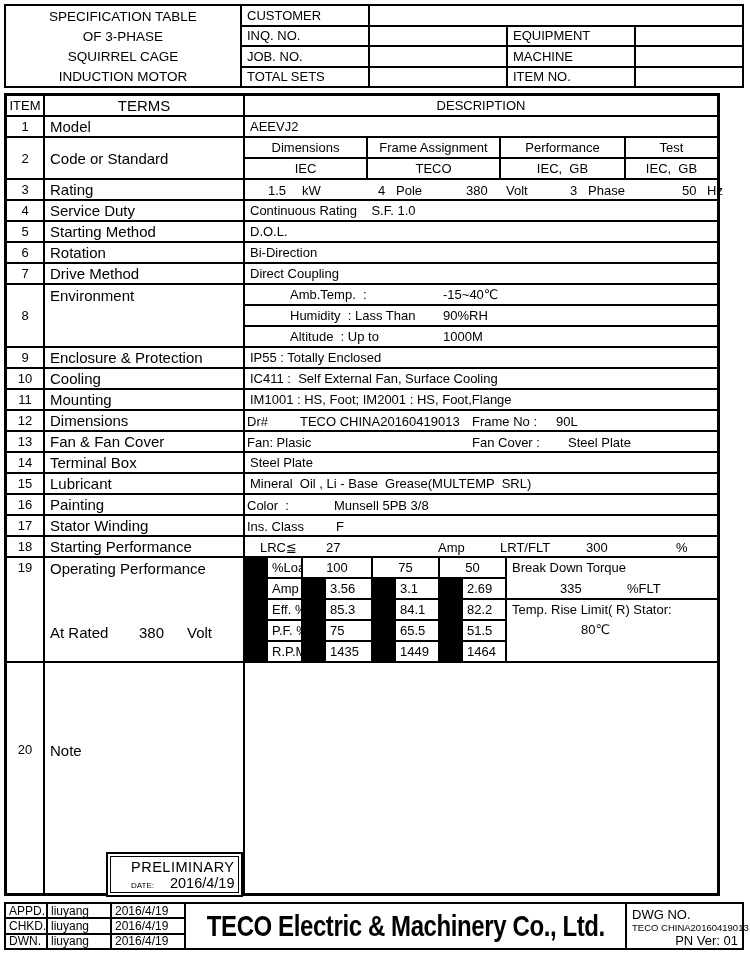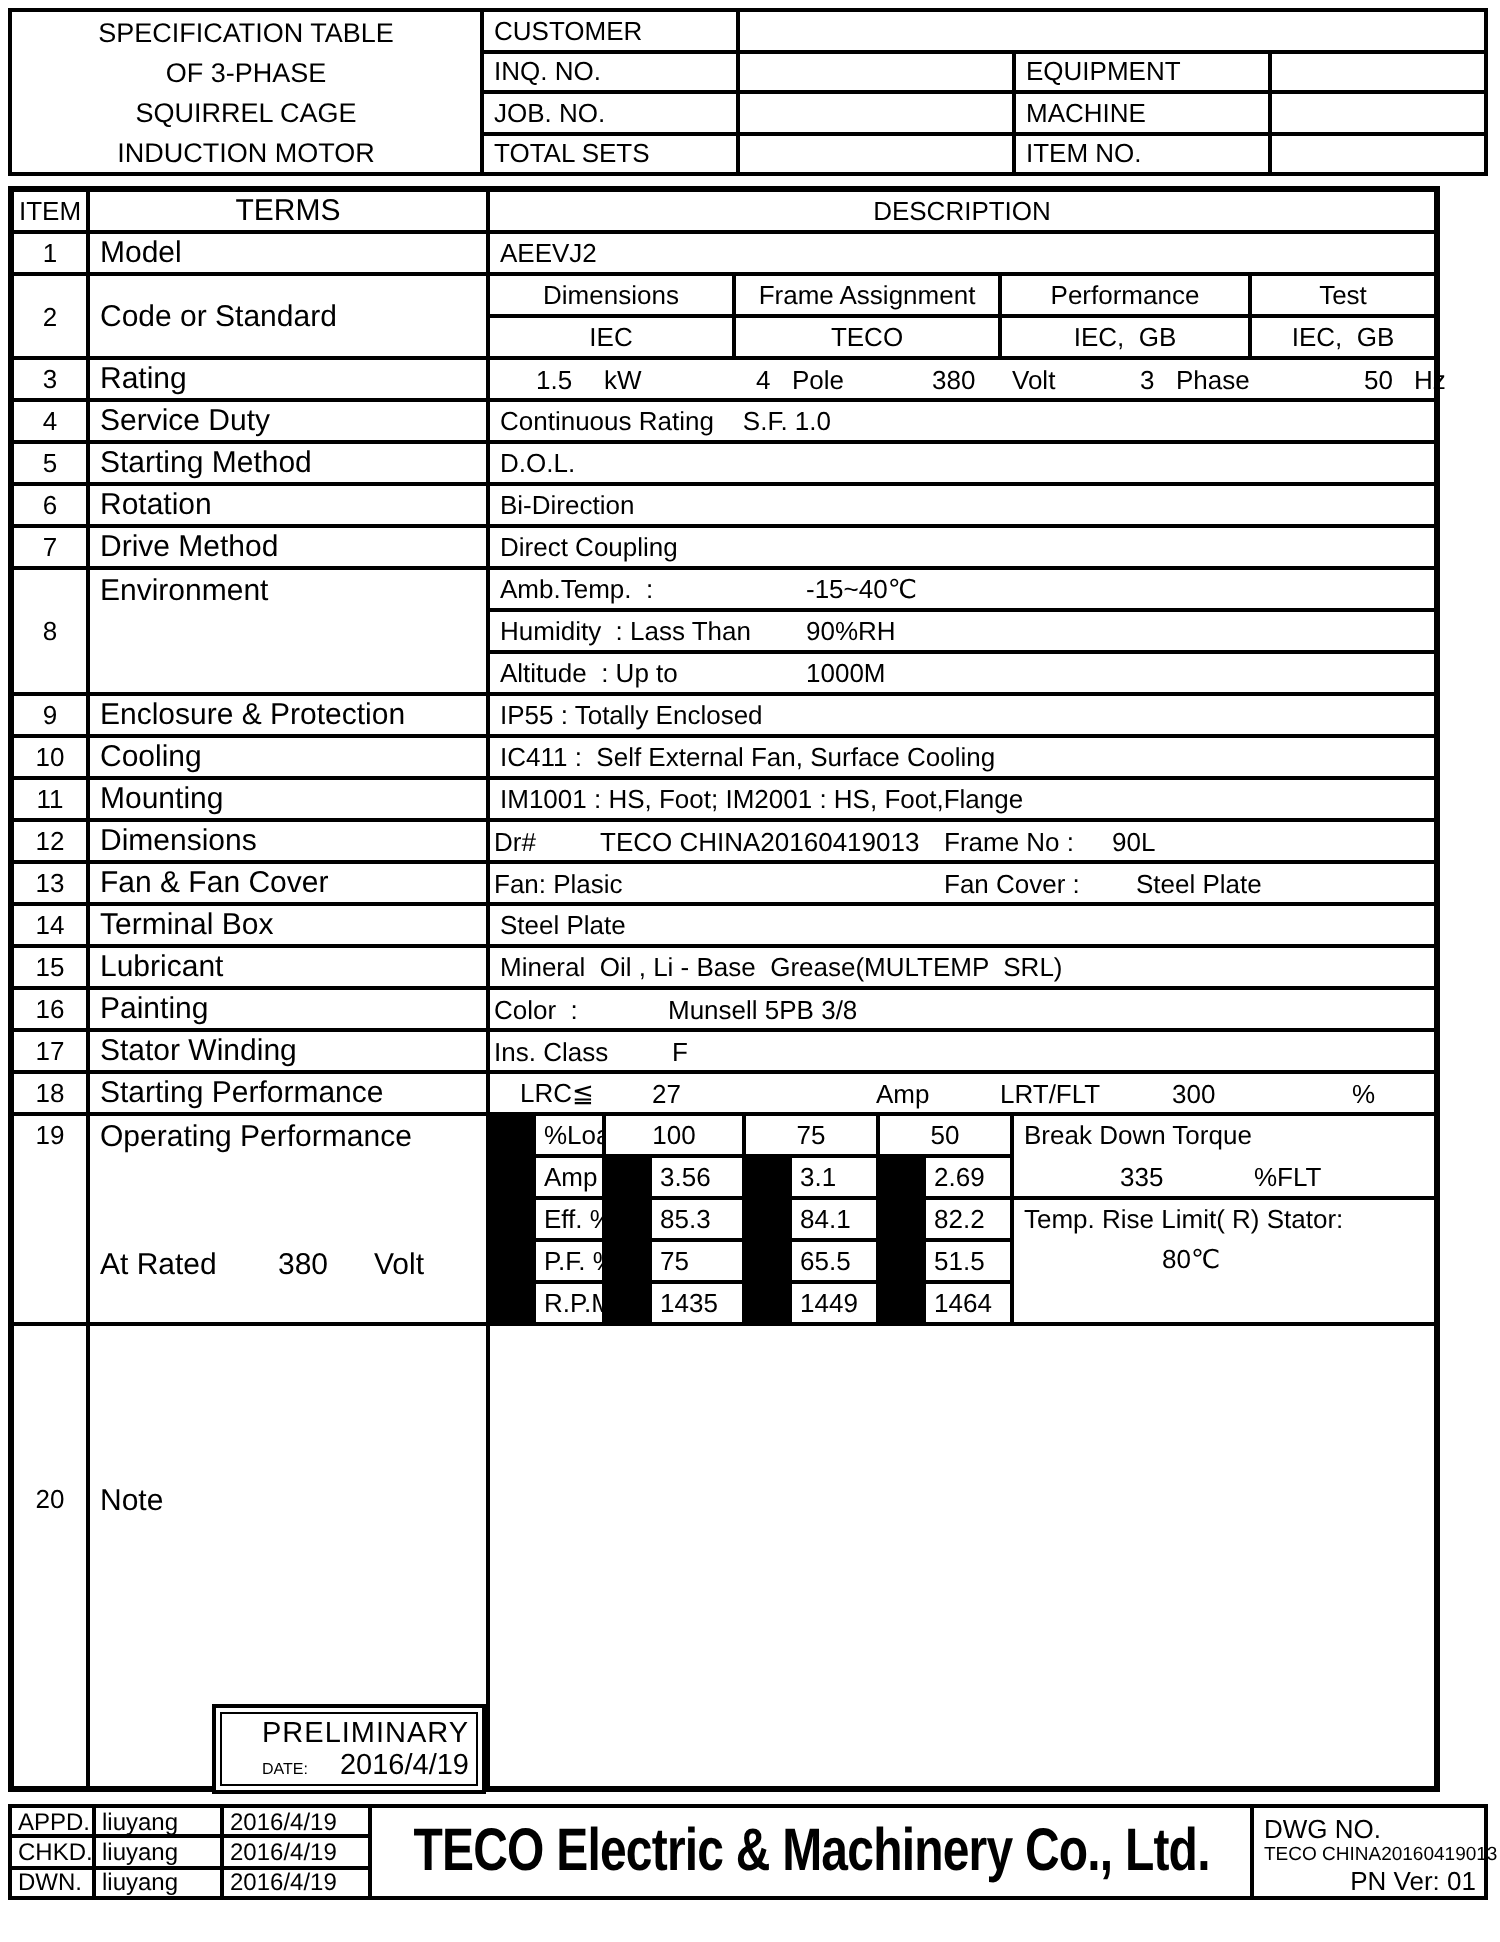--- a/index.html
+++ b/index.html
@@ -46,7 +46,7 @@
   
   .grid-r8 { display:grid; grid-template-rows:repeat(3,1fr); gap:2px; background:#000; height:100%; }
   .env-line { background:#fff; display:flex; align-items:center; font-size:13px; }
-  .env-label { width:158px; padding-left:5px; white-space:pre; flex:0 0 auto; }
+  .env-label { width:158px; padding-left:5px; white-space:pre; flex:0 0 auto;margin-left:40px; }
   .env-value { white-space:pre; }
 
   

